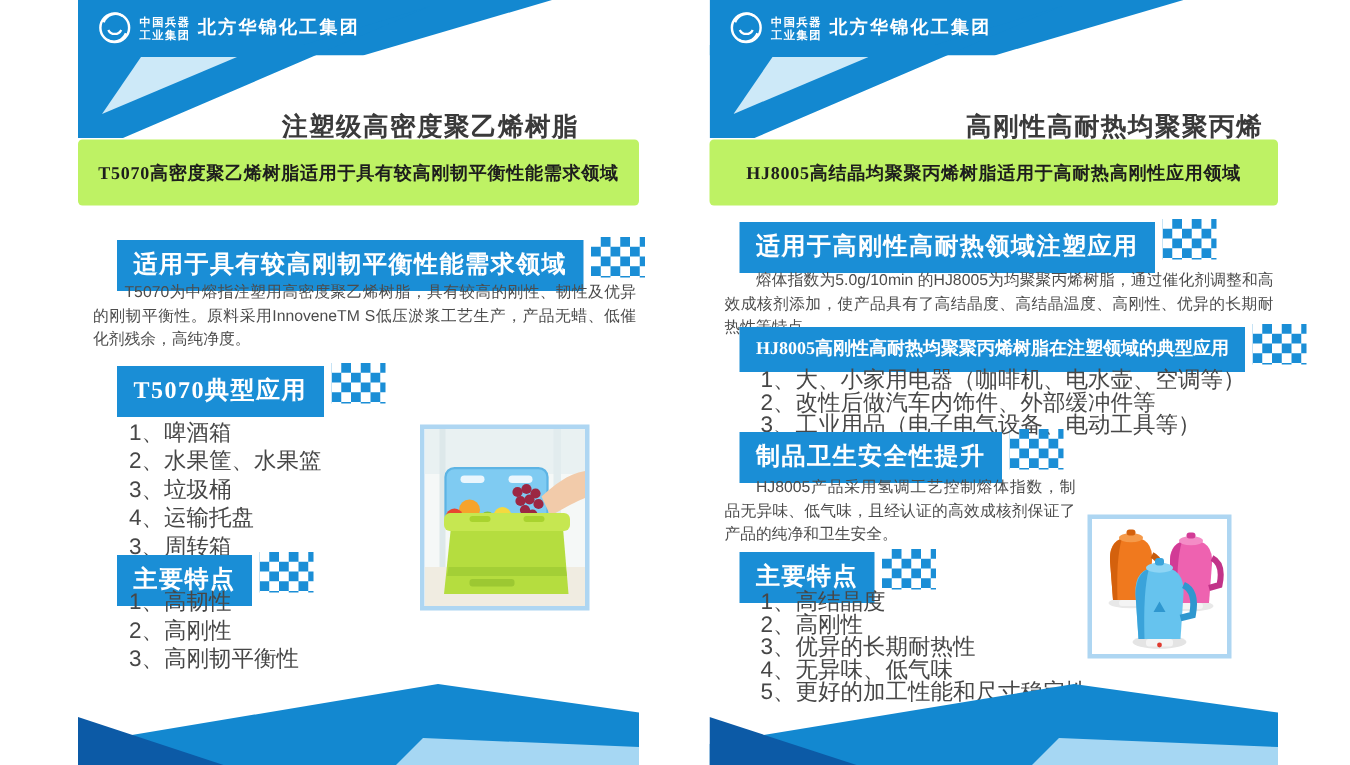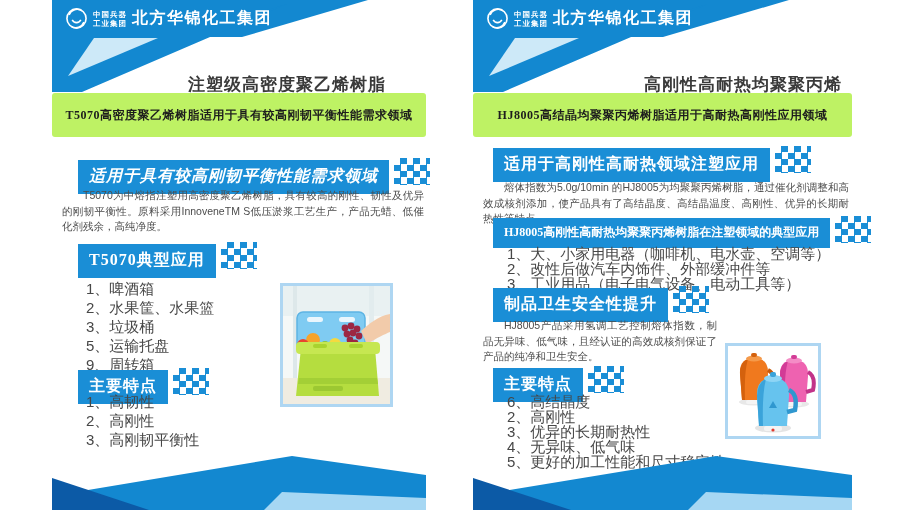--- a/index.html
+++ b/index.html
@@ -18,7 +18,7 @@
   .logo-row{position:absolute;left:13px;top:7px;display:flex;align-items:center;gap:5px;color:#fff;}
   .logo-small{display:flex;flex-direction:column;font-size:7.5px;line-height:9px;
               letter-spacing:1px;font-weight:bold;white-space:nowrap;}
-  .logo-name{font-size:16px;font-weight:bold;letter-spacing:1.5px;white-space:nowrap;}
+  .logo-name{font-size:12px;font-weight:bold;letter-spacing:1.5px;white-space:nowrap;}
 
   .banner-title{position:absolute;top:45px;font-size:17px;font-weight:800;color:#3a3a3a;
                 letter-spacing:1px;white-space:nowrap;margin-top:28px;}

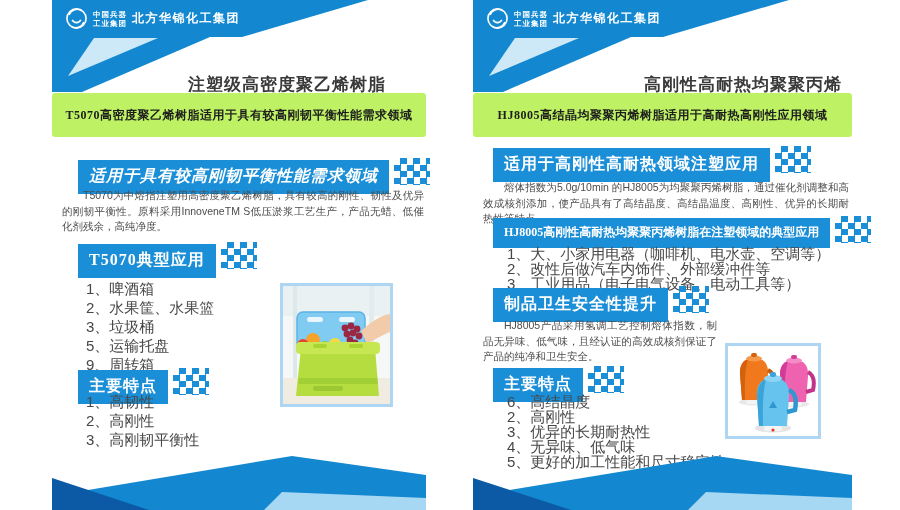--- a/index.html
+++ b/index.html
@@ -83,7 +83,7 @@
 
       <div class="titlebar">T5070高密度聚乙烯树脂适用于具有较高刚韧平衡性能需求领域</div>
 
-      <div class="sec" style="top:160px;left:26px;font-style:italic;">
+      <div class="sec" style="top:160px;left:26px;">
         <span class="sec-box">适用于具有较高刚韧平衡性能需求领域</span>
         <span class="checker"></span>
       </div>

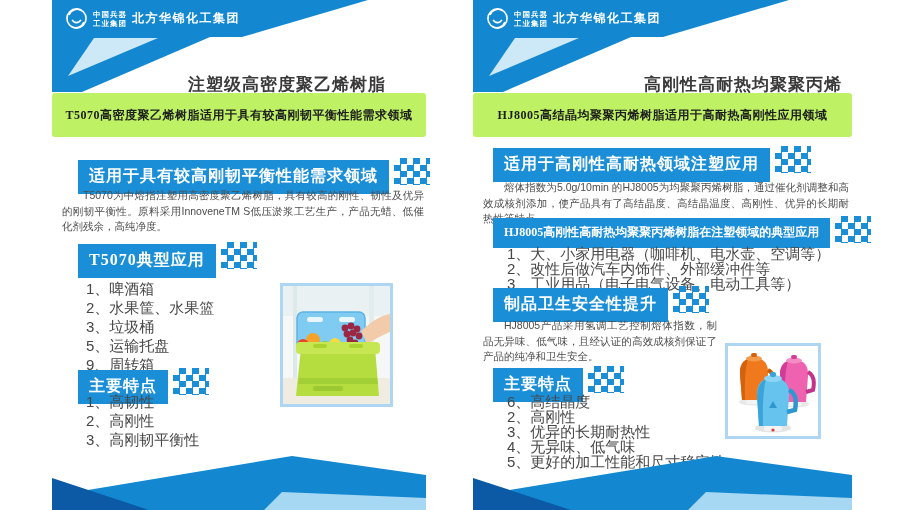--- a/index.html
+++ b/index.html
@@ -97,7 +97,7 @@
         <div>1、啤酒箱</div>
         <div>2、水果筐、水果篮</div>
         <div>3、垃圾桶</div>
-        <div>5、运输托盘</div>
+        <div>4、运输托盘</div>
         <div>9、周转箱</div>
       </div>
 

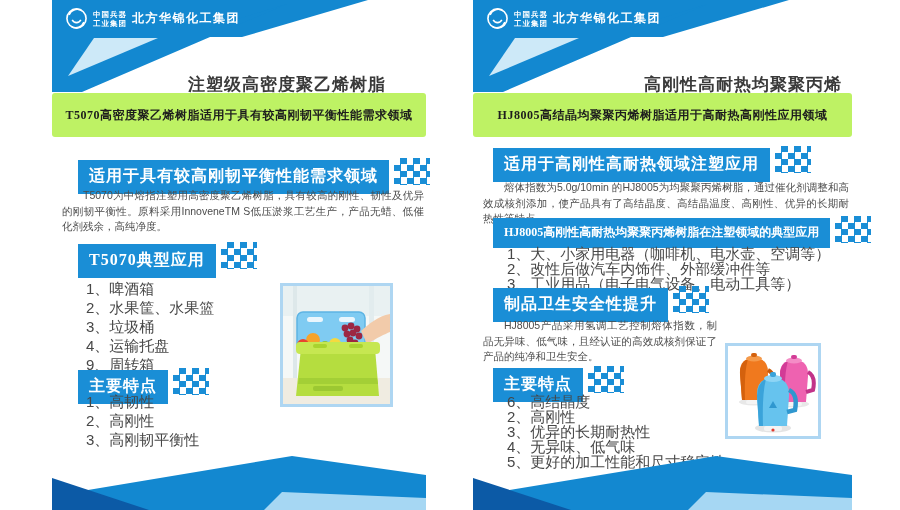--- a/index.html
+++ b/index.html
@@ -98,7 +98,7 @@
         <div>2、水果筐、水果篮</div>
         <div>3、垃圾桶</div>
         <div>4、运输托盘</div>
-        <div>9、周转箱</div>
+        <div>3、周转箱</div>
       </div>
 
       <figure class="photo" style="left:228px;top:283px;width:107px;height:118px;">

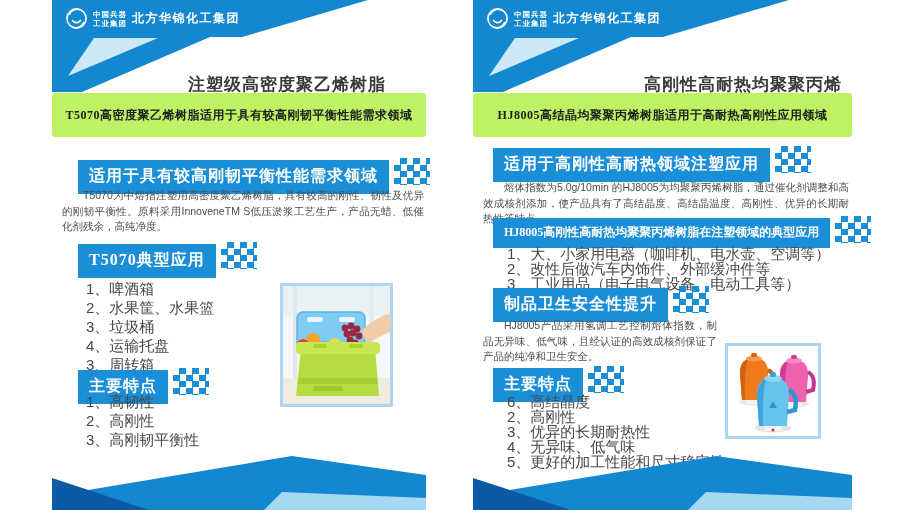--- a/index.html
+++ b/index.html
@@ -243,7 +243,7 @@
         <span class="checker"></span>
       </div>
       <div class="list lh15" style="top:394px;">
-        <div>6、高结晶度</div>
+        <div>1、高结晶度</div>
         <div>2、高刚性</div>
         <div>3、优异的长期耐热性</div>
         <div>4、无异味、低气味</div>

